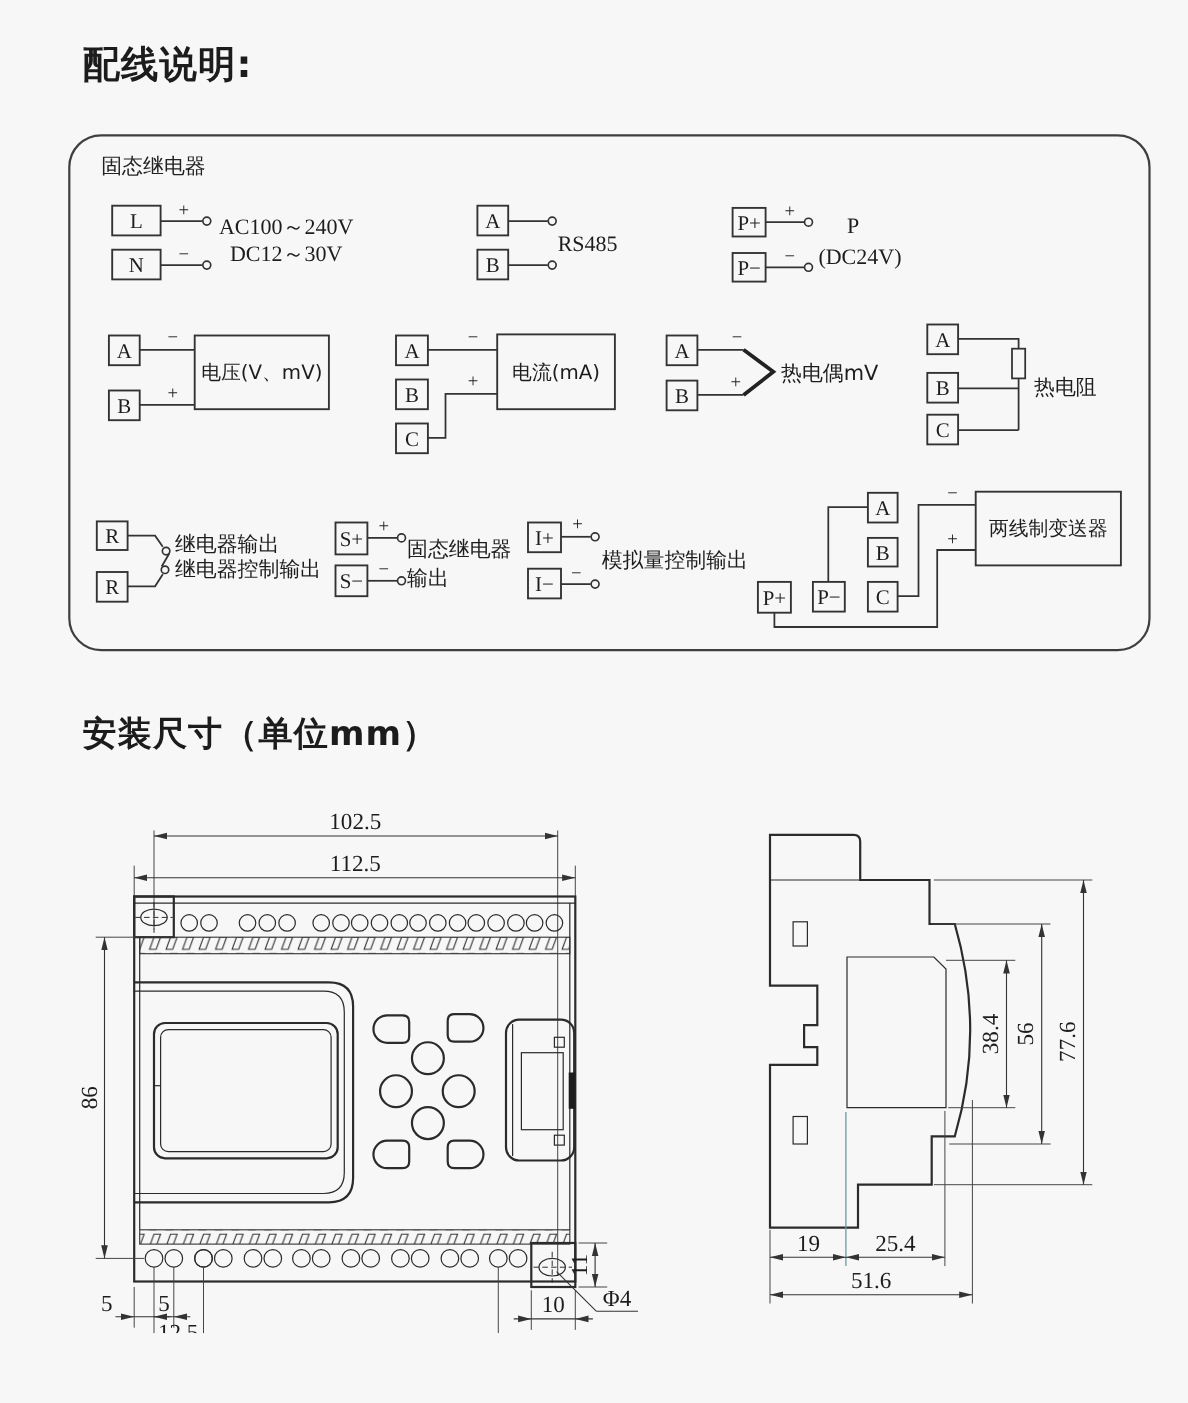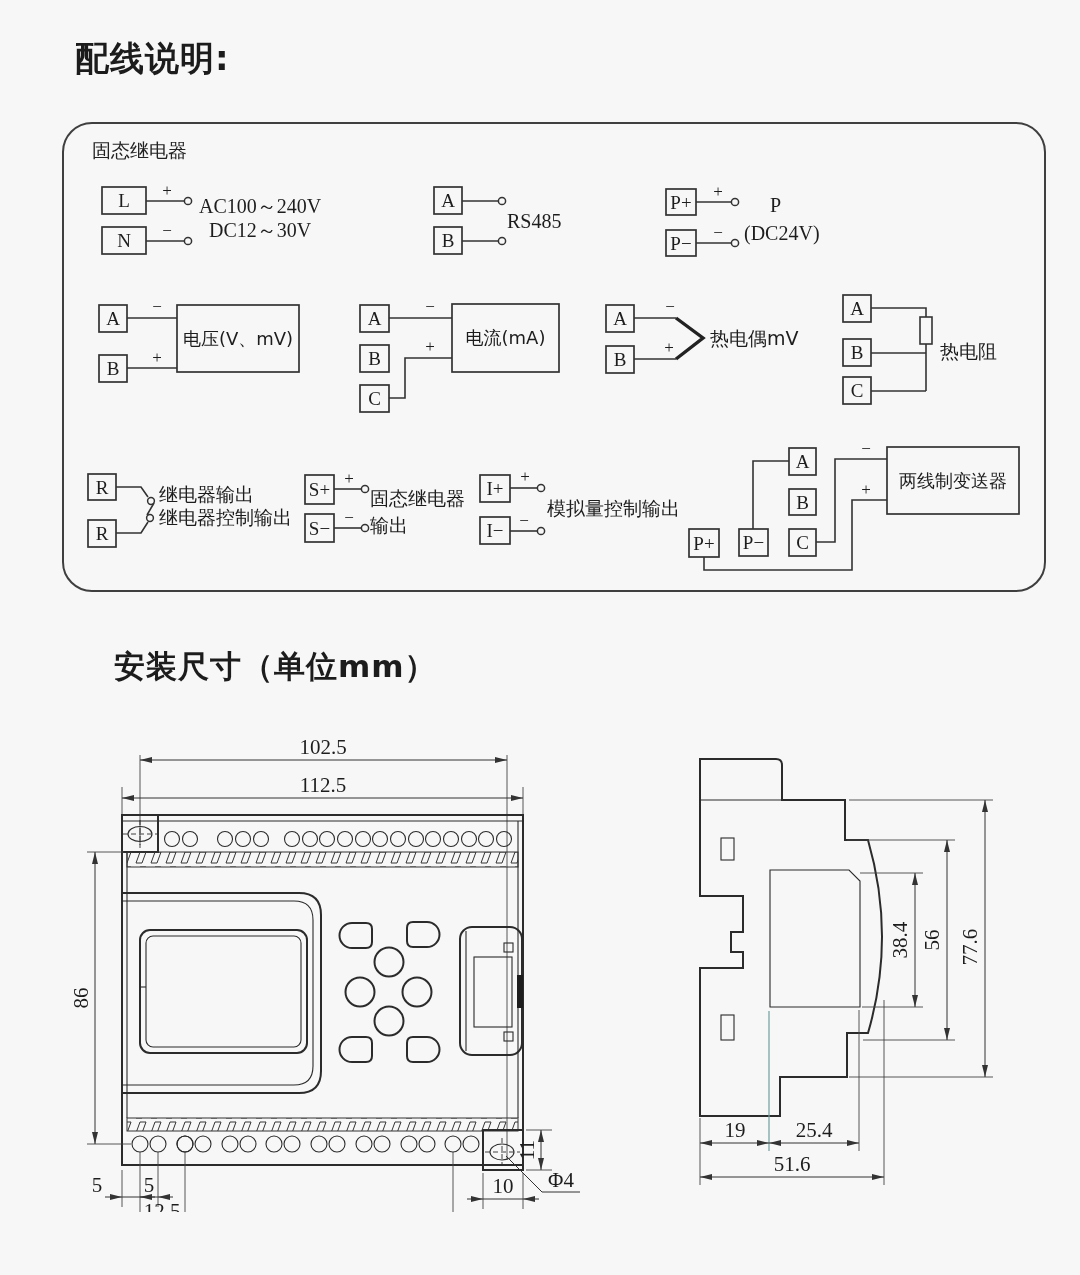--- a/index.html
+++ b/index.html
@@ -6,7 +6,7 @@
   .page{position:relative;width:1080px;height:1212px;background:#f7f7f8;overflow:hidden;
         font-family:"DejaVu Sans","Liberation Sans",sans-serif;color:#1c1c1c;}
   .h1{position:absolute;left:75px;top:36px;font-size:34px;font-weight:600;letter-spacing:1px;}
-  .h2{position:absolute;left:75px;top:646px;font-size:31px;font-weight:600;letter-spacing:1px;margin-left:39px;}
+  .h2{position:absolute;left:75px;top:646px;font-size:31px;font-weight:600;letter-spacing:1px;}
   .wbox{position:absolute;left:62px;top:122px;width:980px;height:466px;
         border:2px solid #3f3f3f;border-radius:30px;}
   .wbox .btitle{position:absolute;left:28px;top:14px;font-size:19px;color:#222;}

